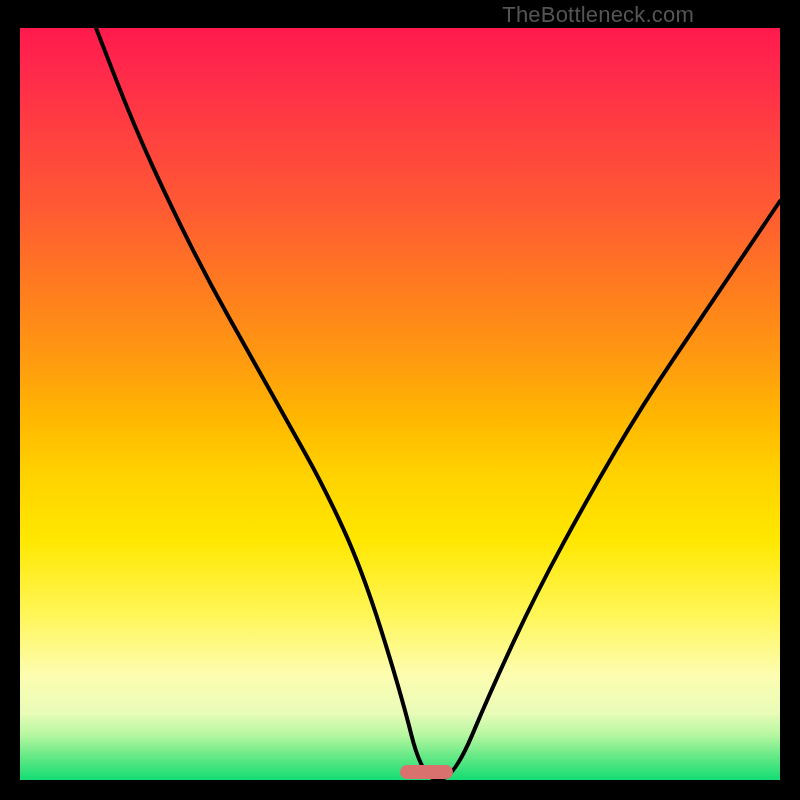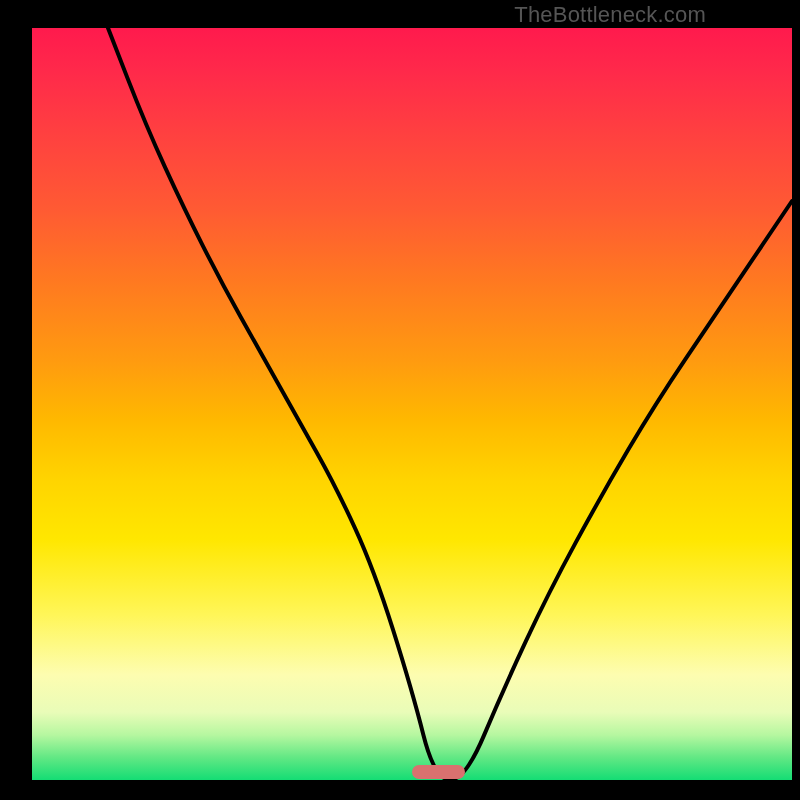--- a/index.html
+++ b/index.html
@@ -16,7 +16,6 @@
     width: 704px;
     height: 800px;
     background: #000;
-    margin-left: 12px;
   }
   .watermark {
     position: absolute;

